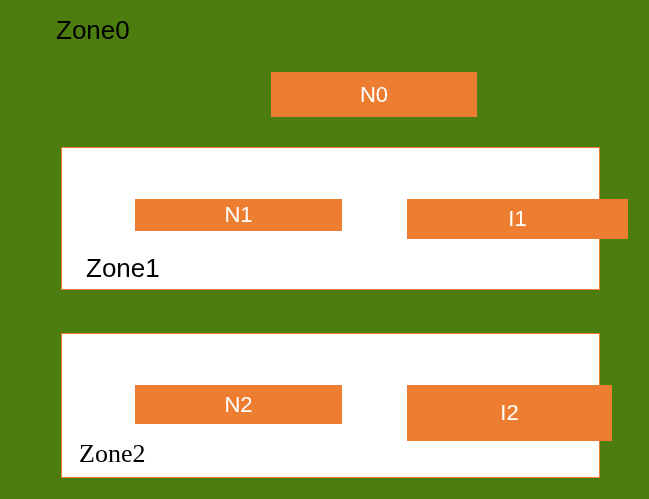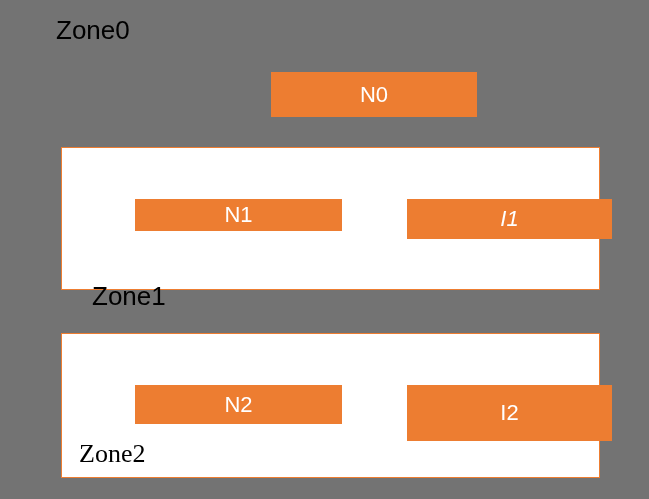--- a/index.html
+++ b/index.html
@@ -14,7 +14,7 @@
     position: relative;
     width: 649px;
     height: 499px;
-    background: #737373;
+    background: #4d7c0f;
     overflow: hidden;
   }
   

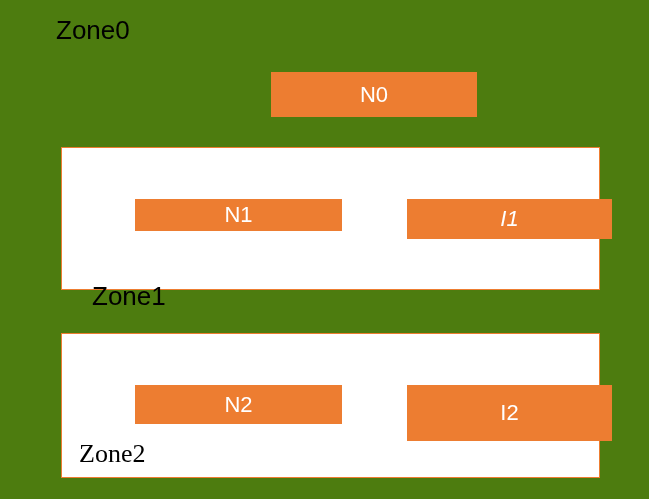--- a/index.html
+++ b/index.html
@@ -79,7 +79,7 @@
   }
   #node-n0 { left: 229px; top: 72px;  width: 206px; height: 45px; }
   #node-n1 { left: 93px;  top: 199px; width: 207px; height: 32px; }
-  #node-i1 { left: 365px; top: 199px; width: 205px; height: 40px; font-style: italic; }
+  #node-i1 { left: 365px; top: 199px; width: 221px; height: 40px; }
   #node-n2 { left: 93px;  top: 385px; width: 207px; height: 39px; }
   #node-i2 { left: 365px; top: 385px; width: 205px; height: 56px; text-align: right; }
 </style>

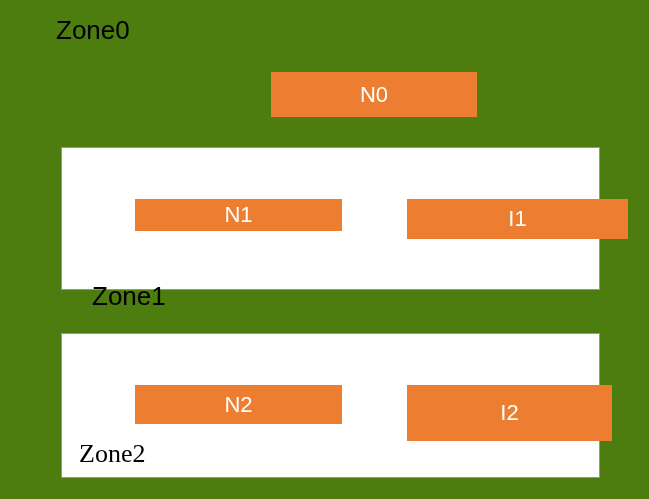--- a/index.html
+++ b/index.html
@@ -54,9 +54,8 @@
     white-space: nowrap;
   }
   #zone1-label {
-    left: 92px;
+    left: 86px;
     top: 252px;
-    margin-top: 28px;
   }
   #zone2-label {
     left: 79px;

